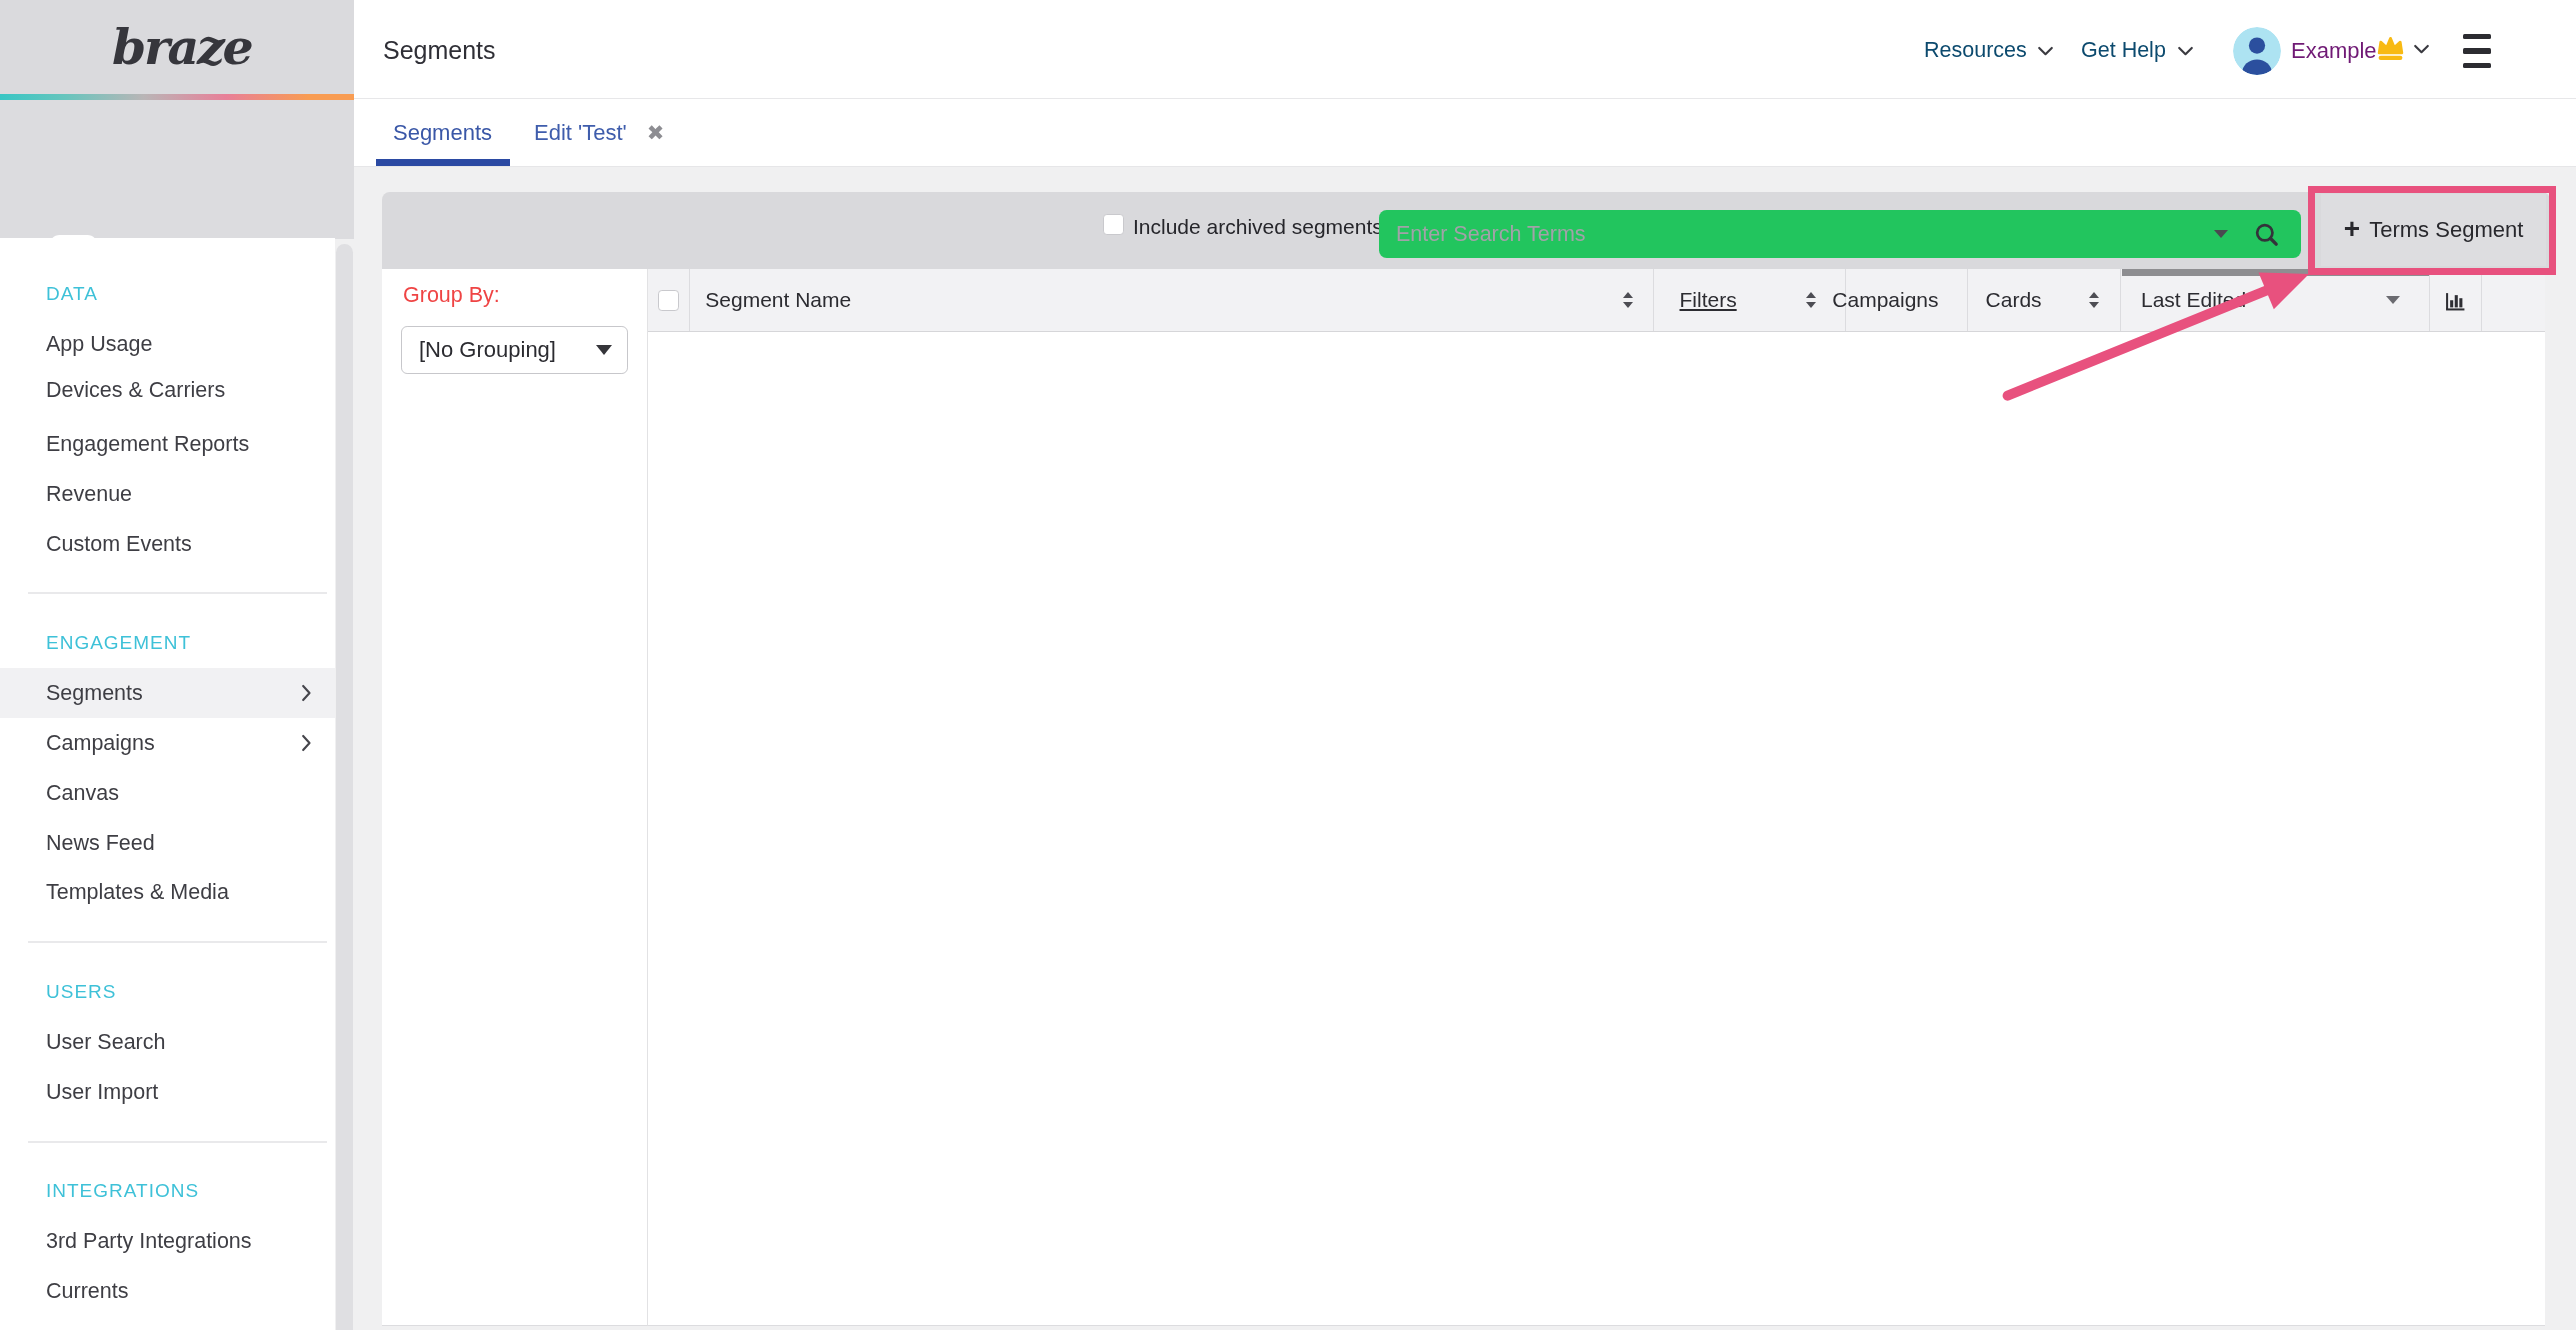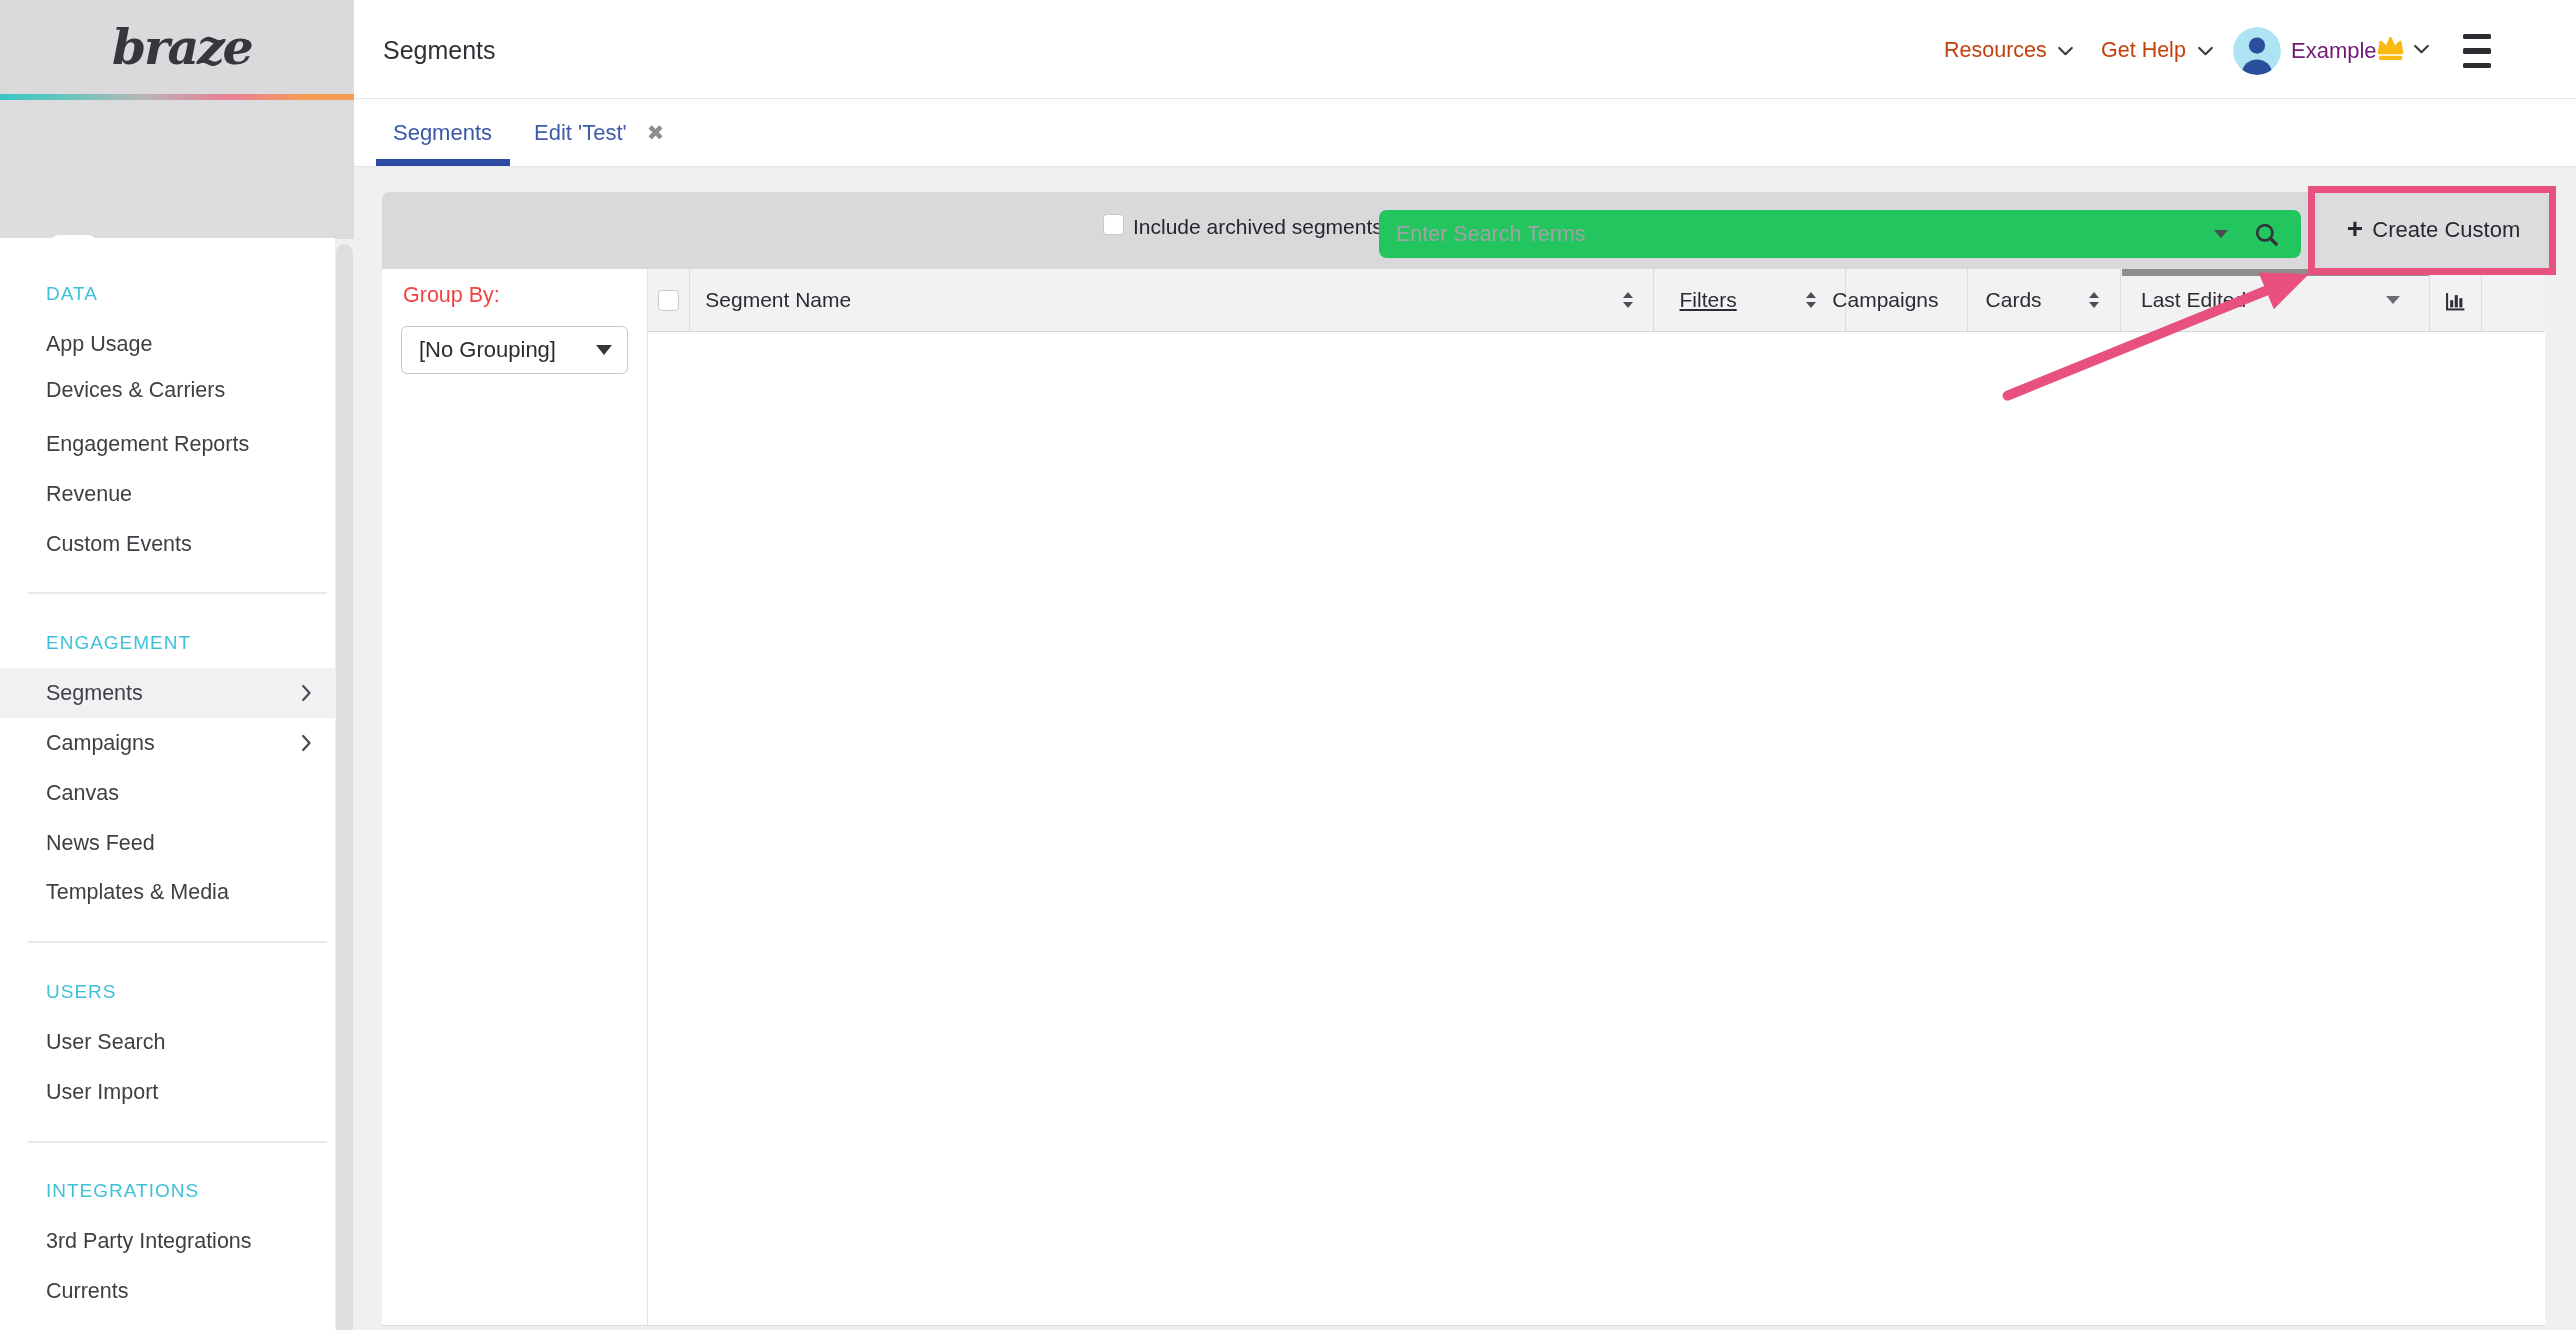--- a/index.html
+++ b/index.html
@@ -45,7 +45,7 @@
   
   .main-header { left: 354px; top: 0; width: 2222px; height: 99px; background: #ffffff; border-bottom: 1.5px solid #e7e7e9; }
   .page-title { left: 383px; top: 36px; font-size: 25px; color: #2f2f36; }
-  .nav-link { font-size: 21.5px; color: #c2410c; display: flex; gap: 10.7px; cursor: pointer; margin-left: 20px; }
+  .nav-link { font-size: 21.5px; color: #0c4a6e; display: flex; gap: 10.7px; cursor: pointer; }
   .nav-resources { left: 1924px; top: 38px; }
   .nav-gethelp { left: 2081px; top: 38px; }
   .nav-avatar { left: 2233px; top: 27px; width: 48px; height: 48px; border-radius: 50%; overflow: hidden; cursor: pointer; }

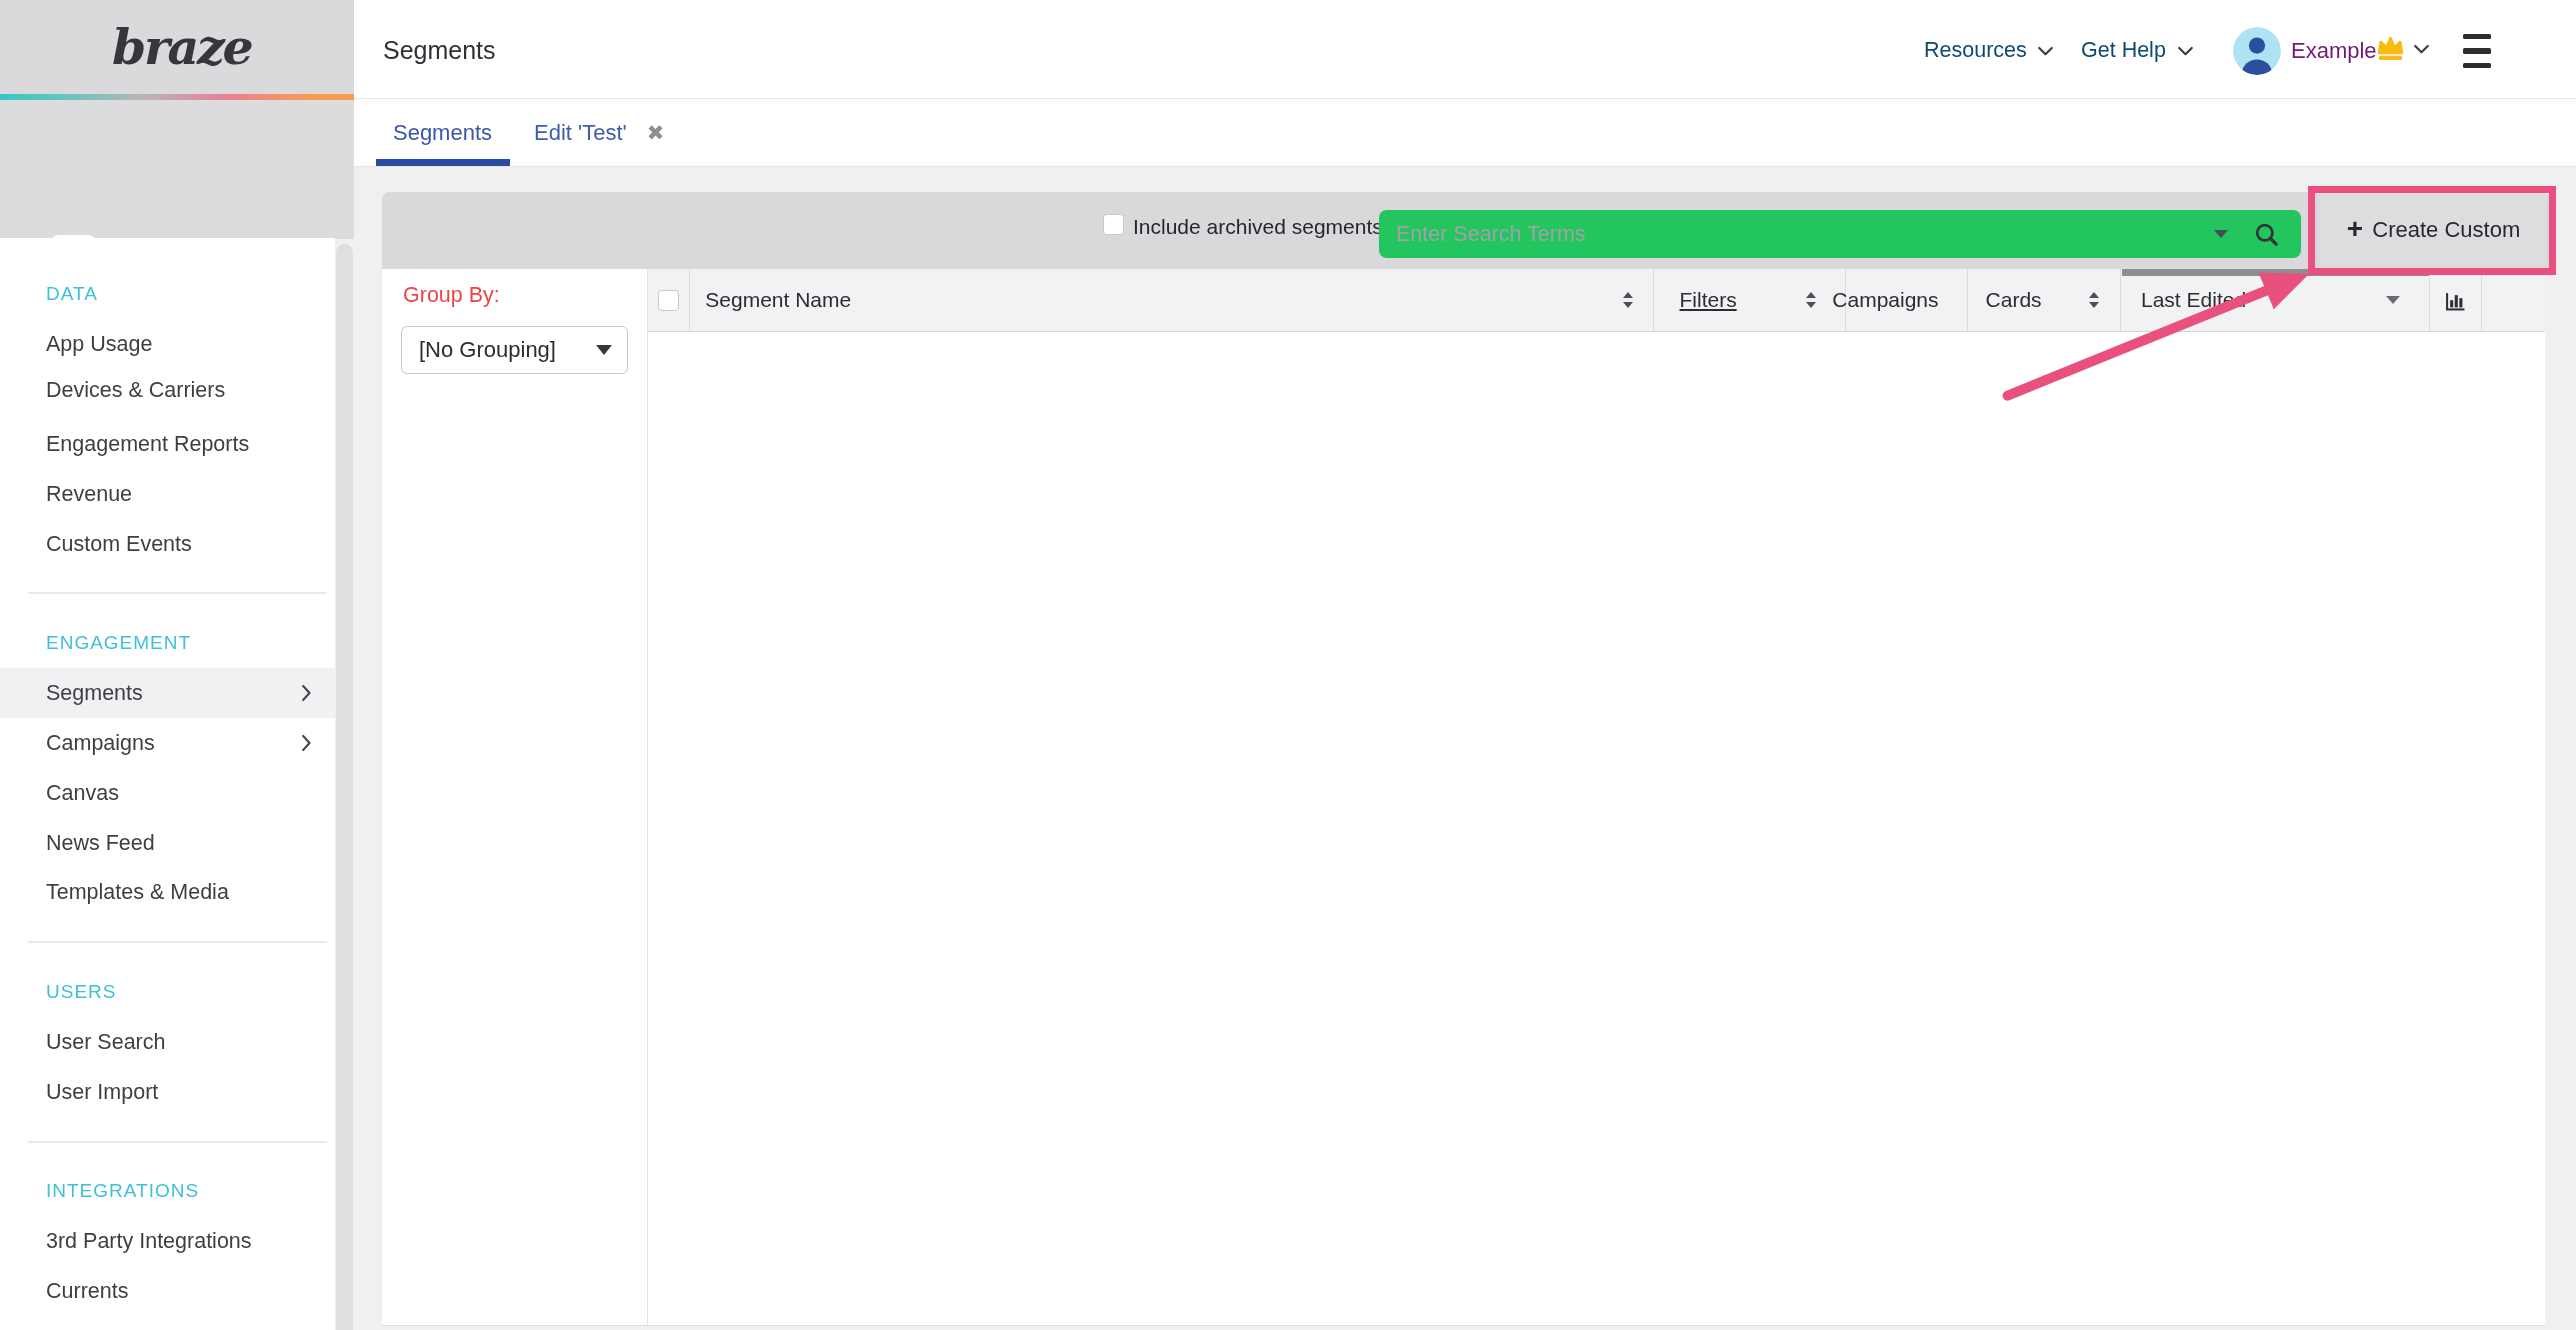--- a/index.html
+++ b/index.html
@@ -272,7 +272,7 @@
     </div>
     <div class="abs create-btn">
       <span class="plus-glyph">+</span>
-      <span>Create Custom</span>
+      <span>Terms Segment</span>
     </div>
   </div>
 

